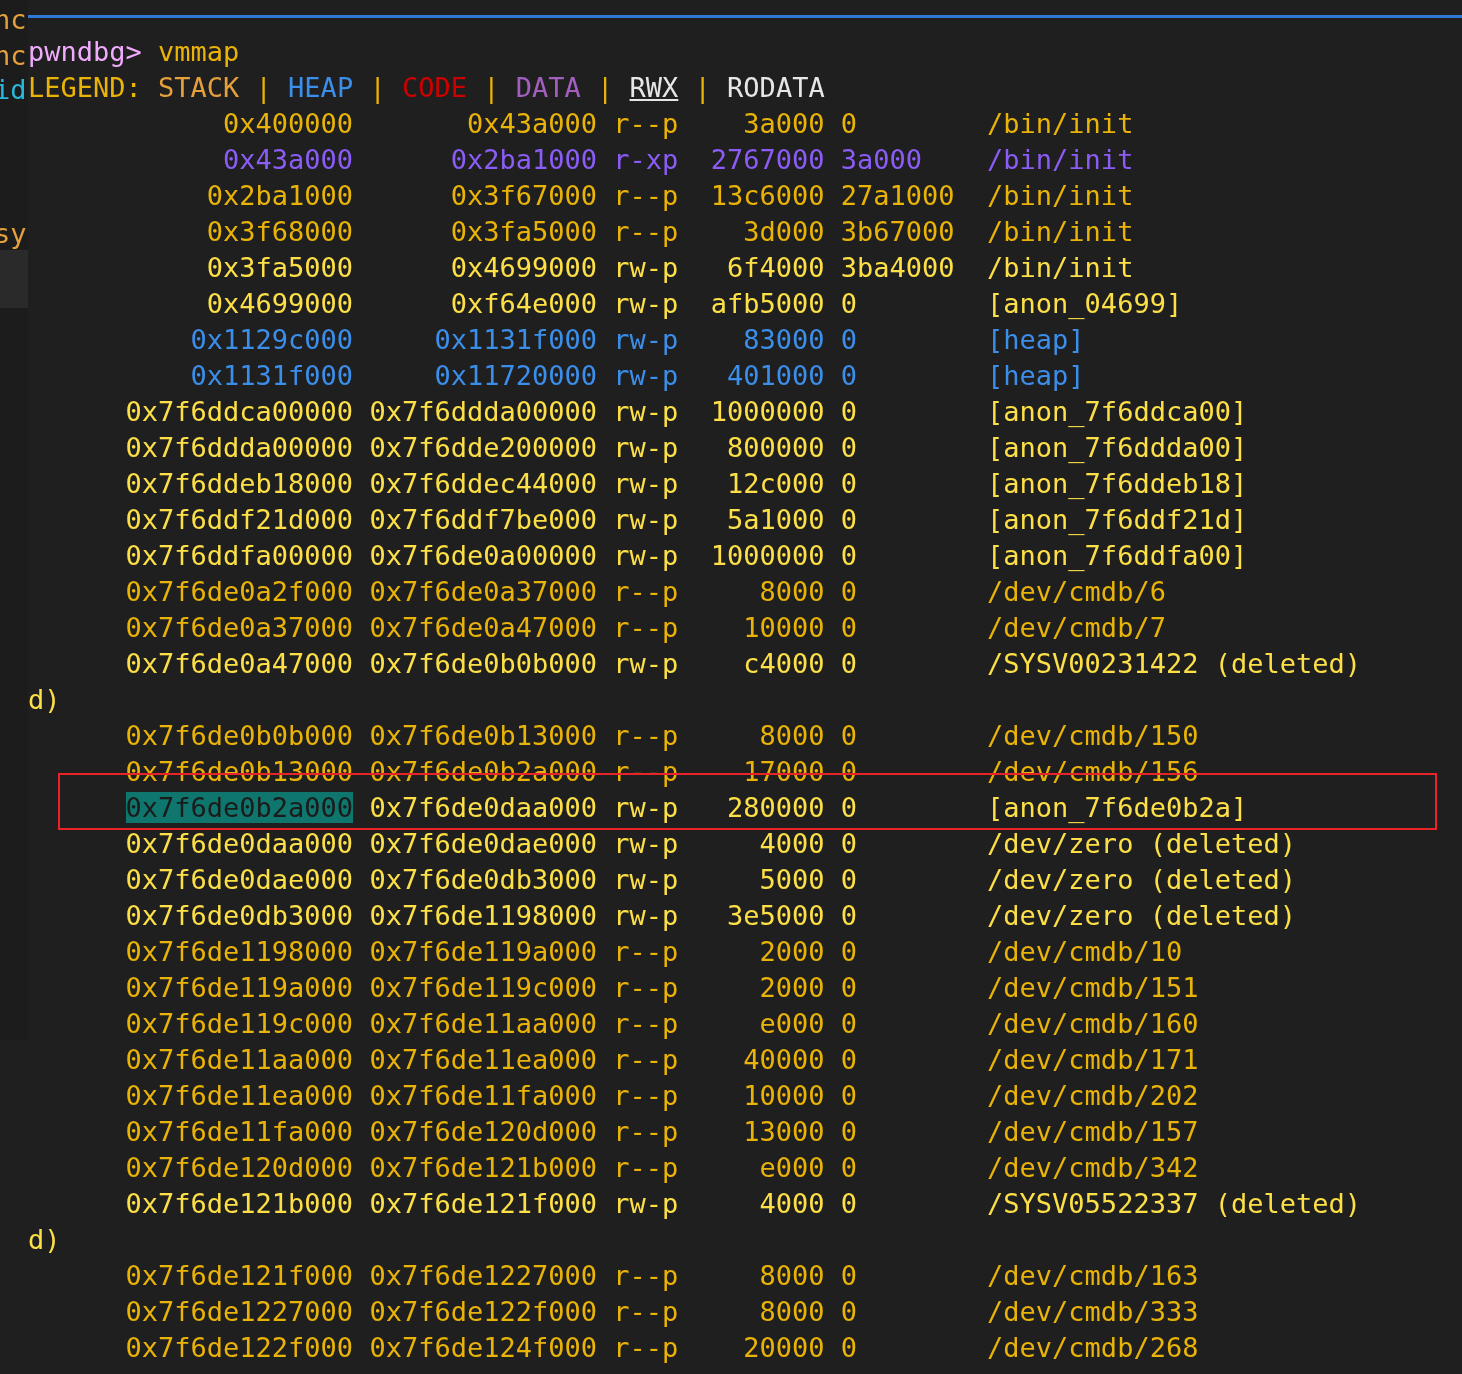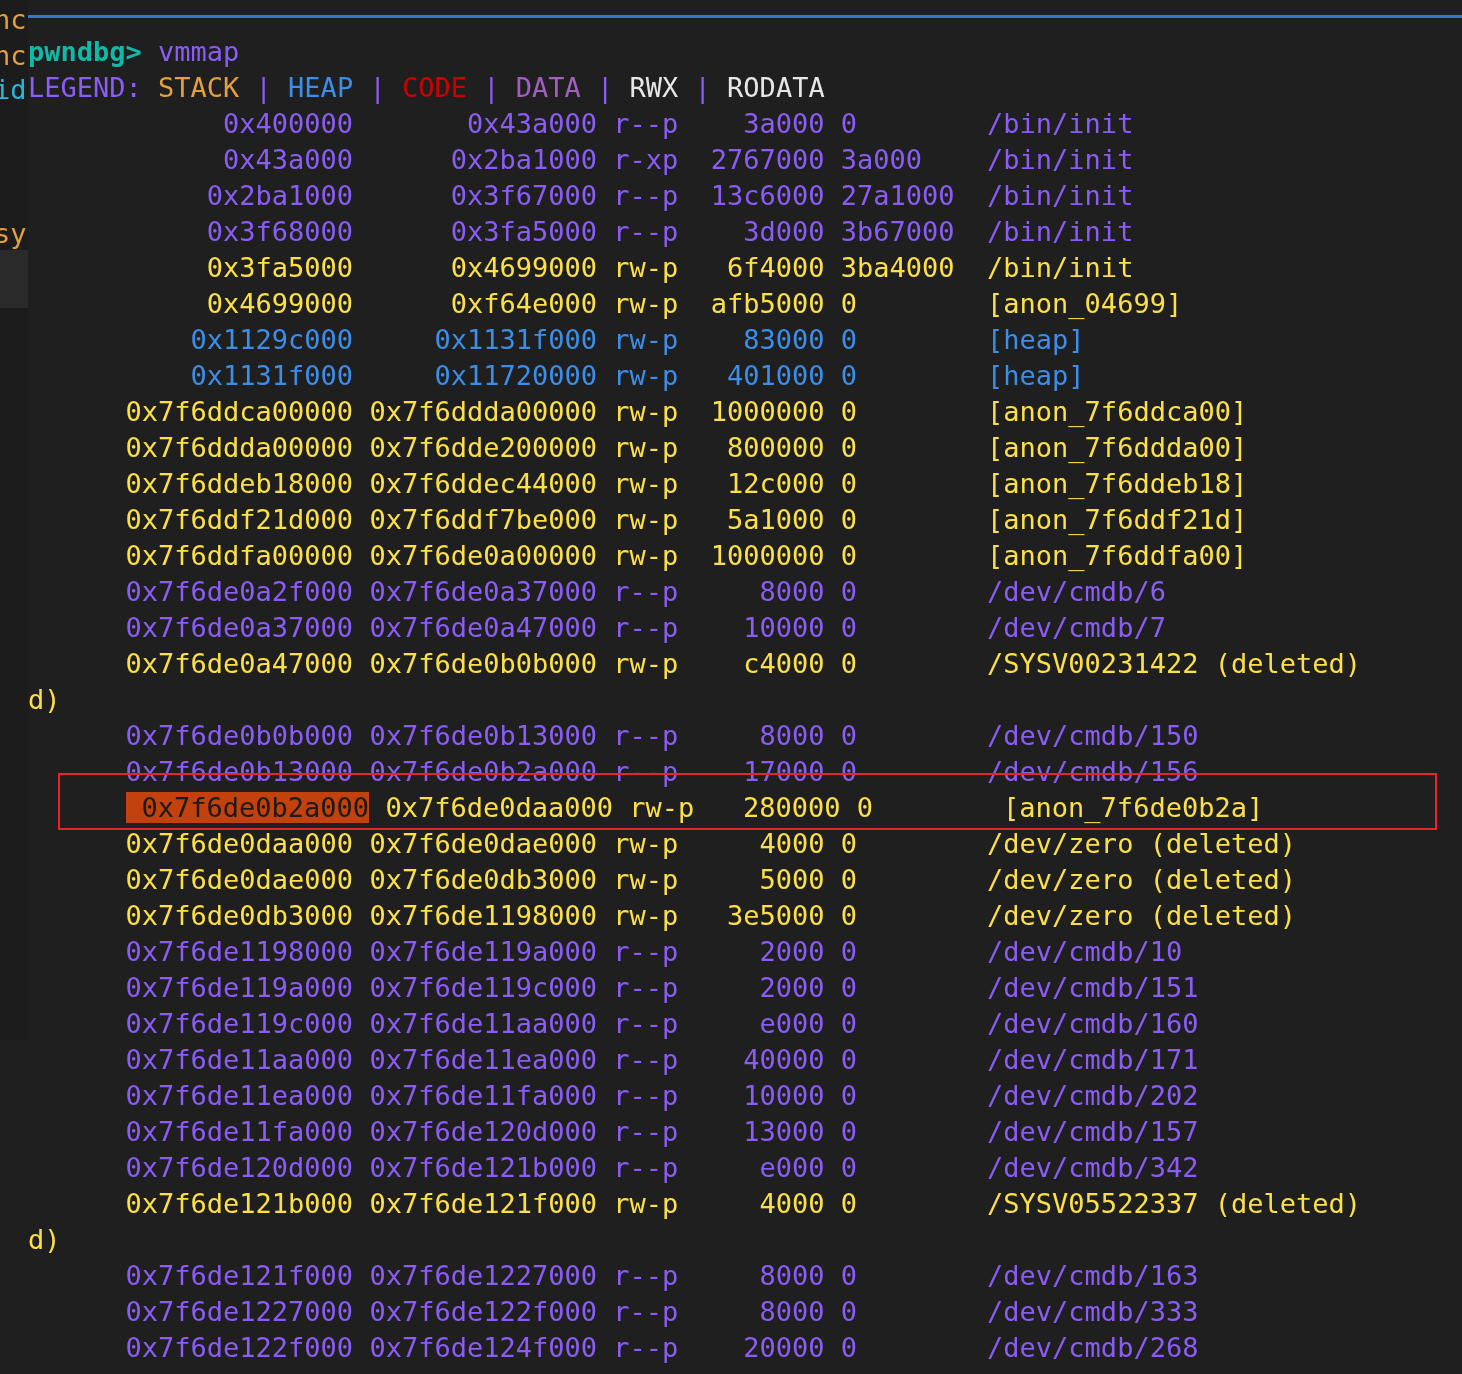--- a/index.html
+++ b/index.html
@@ -72,7 +72,7 @@
   
   .c-white   { color: #8b5cf6; }
   .c-red     { color: #8b5cf6; }
-  .c-redb    { color: #14b8a6; font-weight: bold; text-align: right; }
+  .c-redb    { color: #f0abfc; font-weight: normal; text-align: right; }
   .c-blue    { color: #3b8eea; text-align: right; }
   .c-purple  { color: #fde047; }
   .underline { }

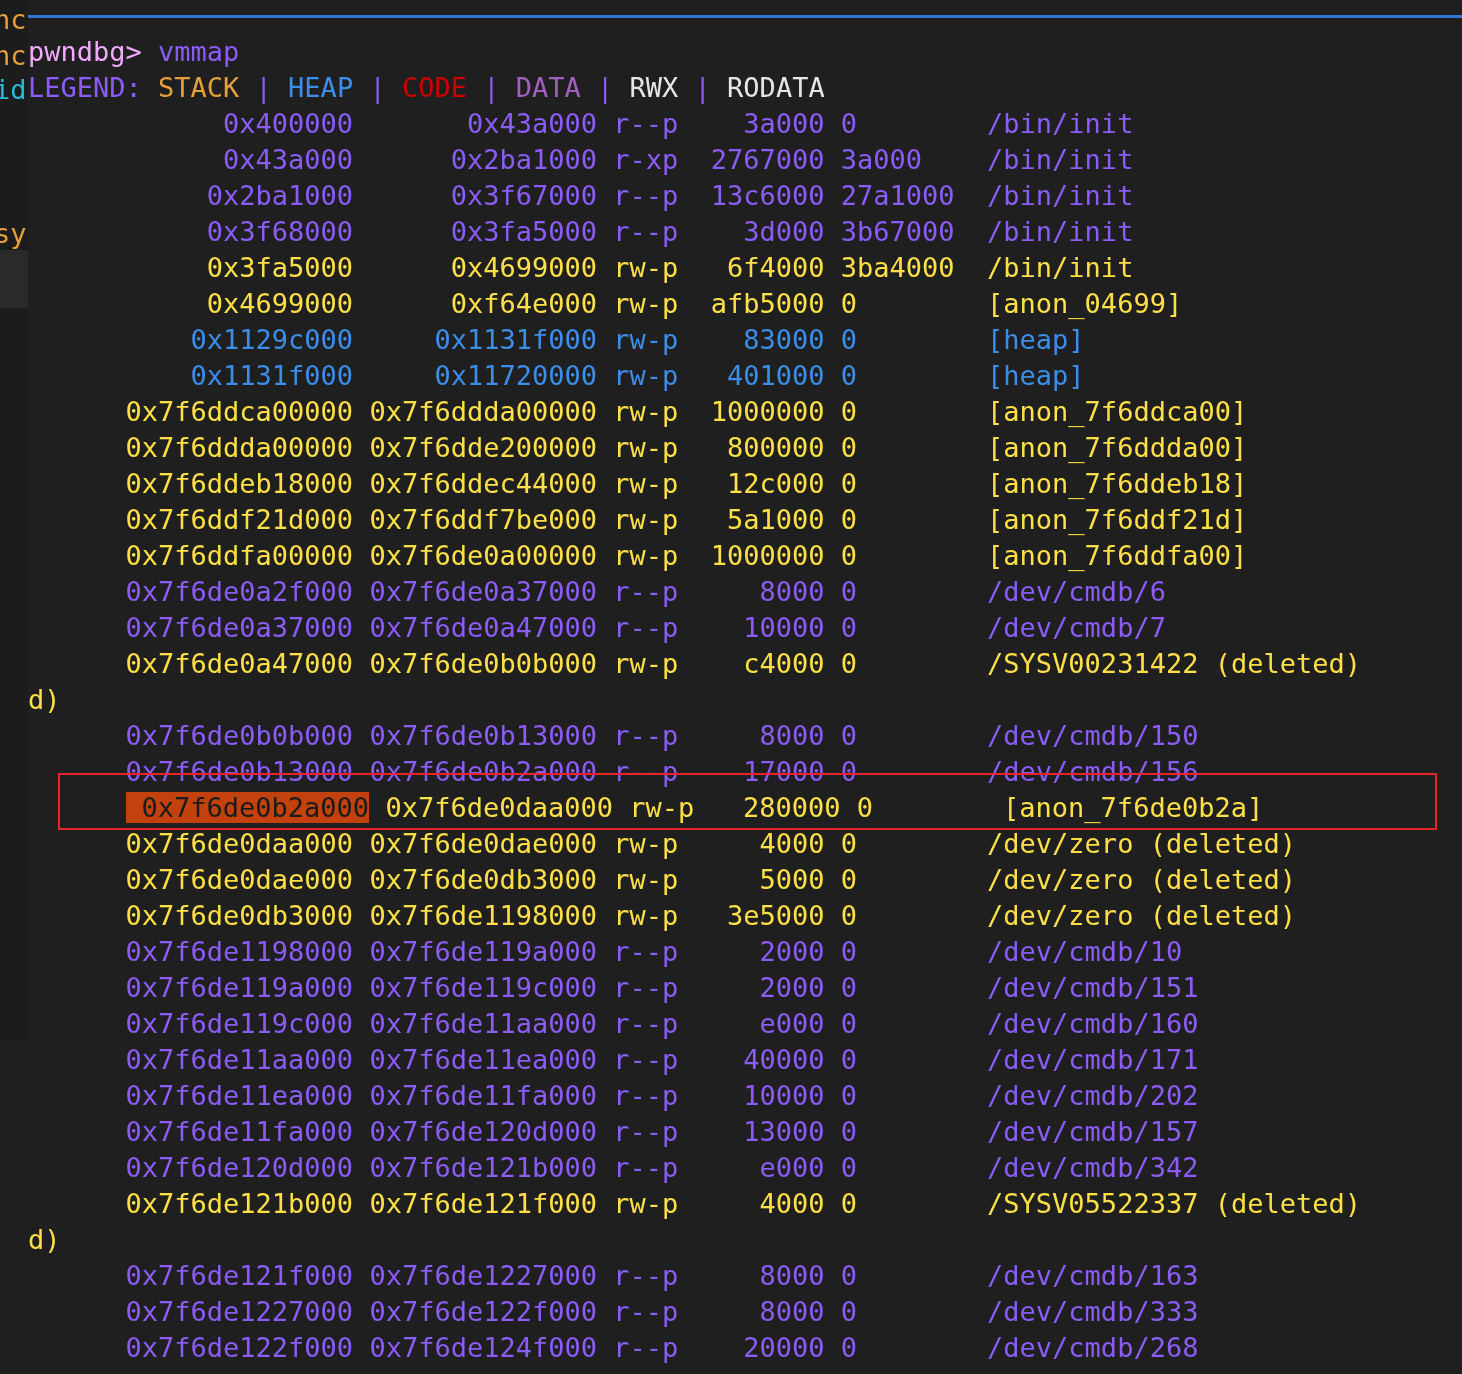--- a/index.html
+++ b/index.html
@@ -70,7 +70,7 @@
   }
 
   
-  .c-white   { color: #8b5cf6; }
+  .c-white   { color: #eab308; }
   .c-red     { color: #8b5cf6; }
   .c-redb    { color: #f0abfc; font-weight: normal; text-align: right; }
   .c-blue    { color: #3b8eea; text-align: right; }

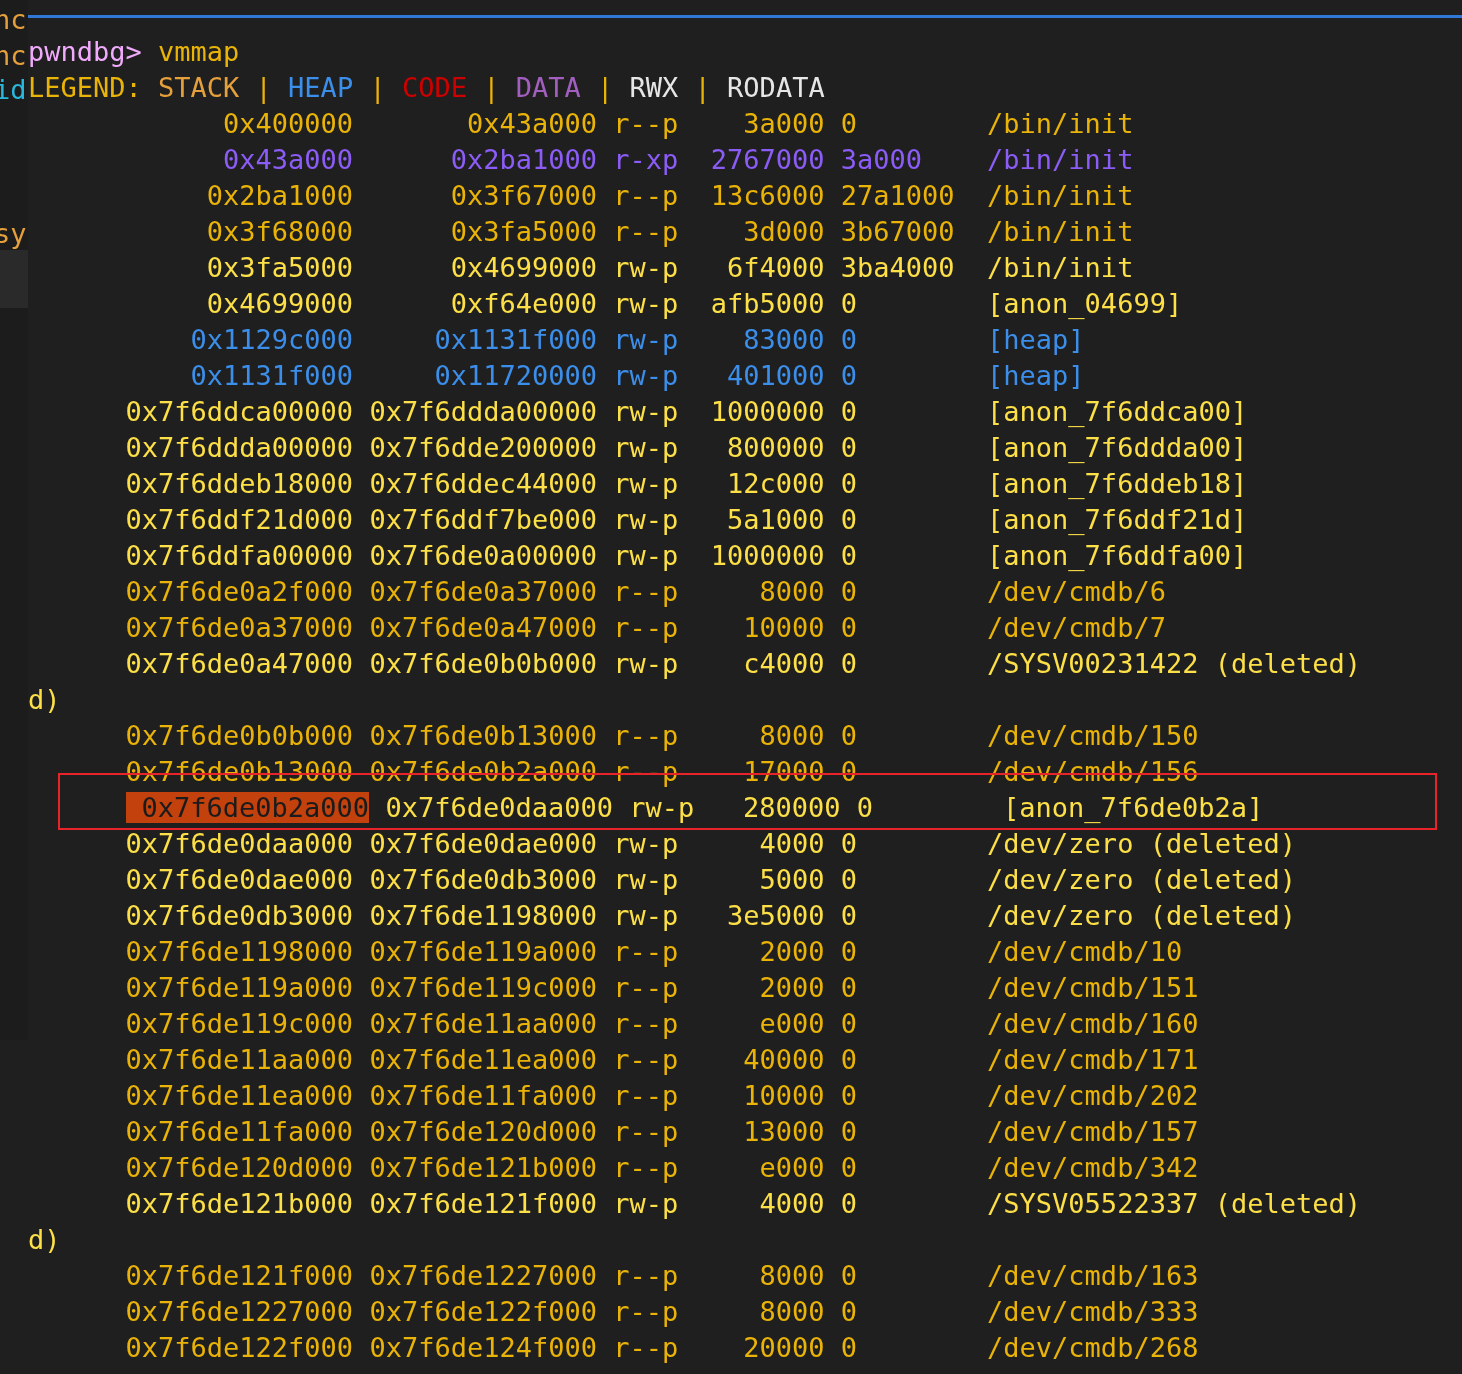--- a/index.html
+++ b/index.html
@@ -75,7 +75,7 @@
   .c-redb    { color: #f0abfc; font-weight: normal; text-align: right; }
   .c-blue    { color: #3b8eea; text-align: right; }
   .c-purple  { color: #fde047; }
-  .underline { }
+  .underline { text-decoration: underline; }
 
   .hl-addr {
     background: #c2410c;

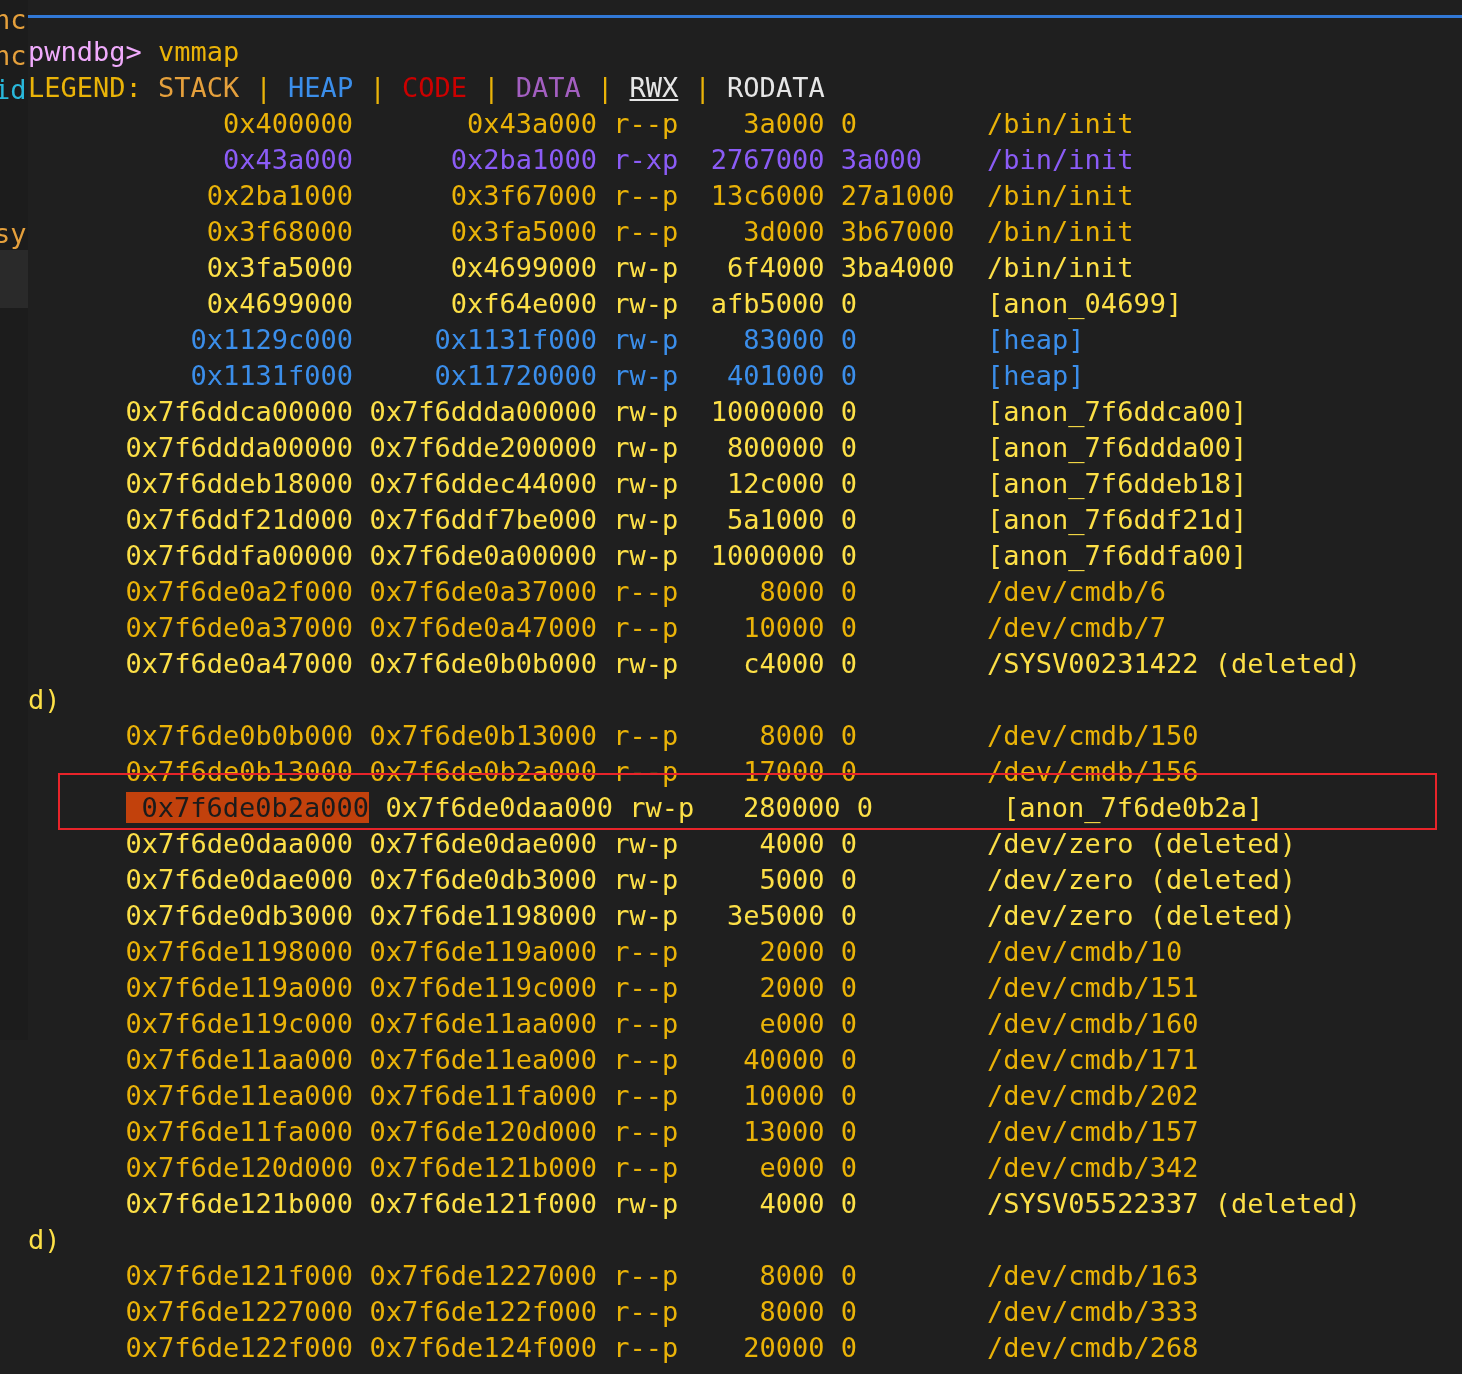--- a/index.html
+++ b/index.html
@@ -78,9 +78,8 @@
   .underline { text-decoration: underline; }
 
   .hl-addr {
-    background: #c2410c;
+    background: #0f766e;
     color: #1b1b1b;
-    padding-left: 16px;
   }
 
   

